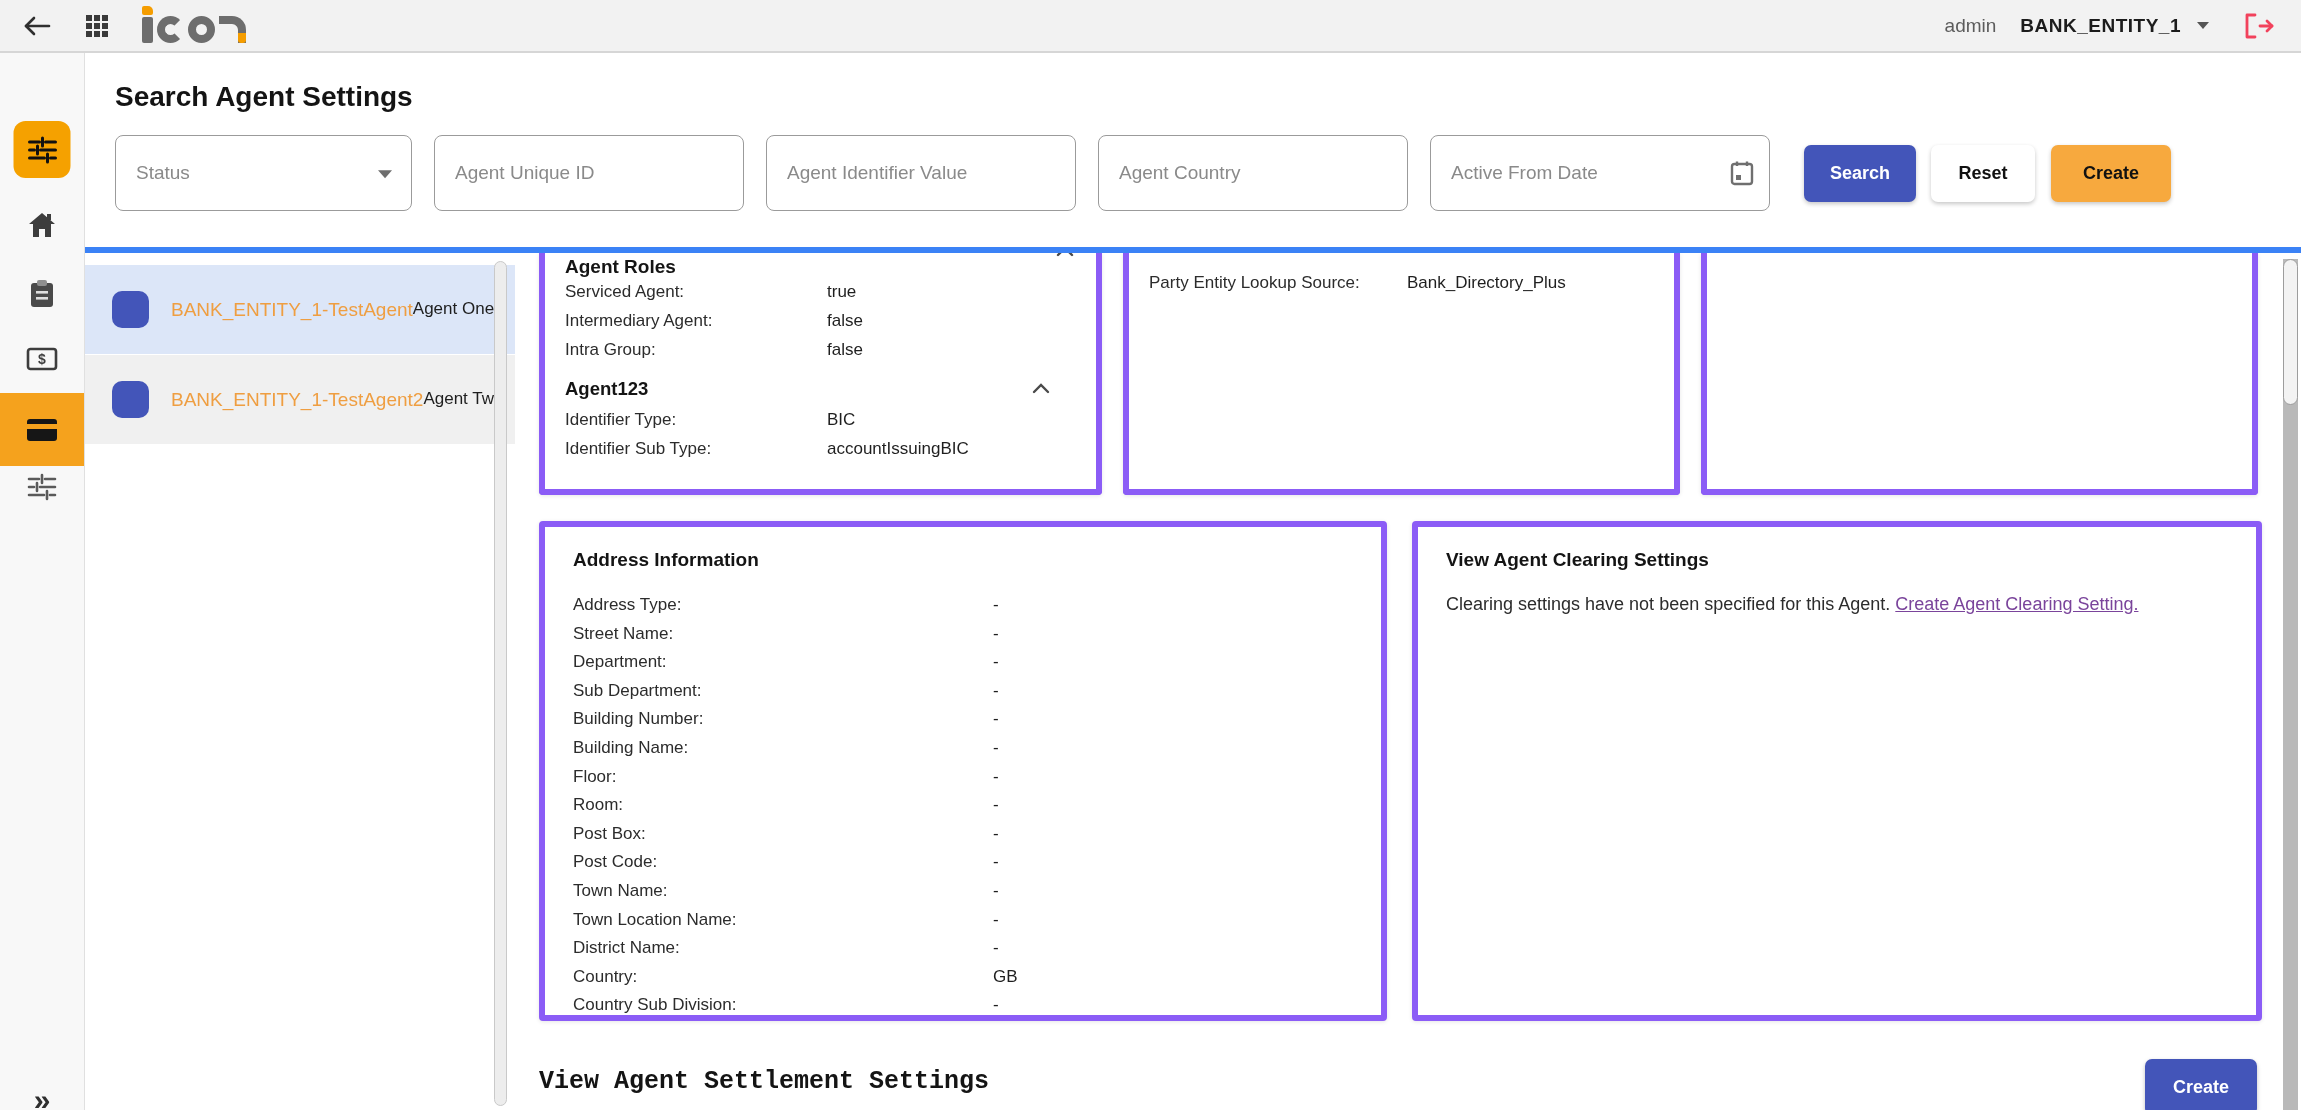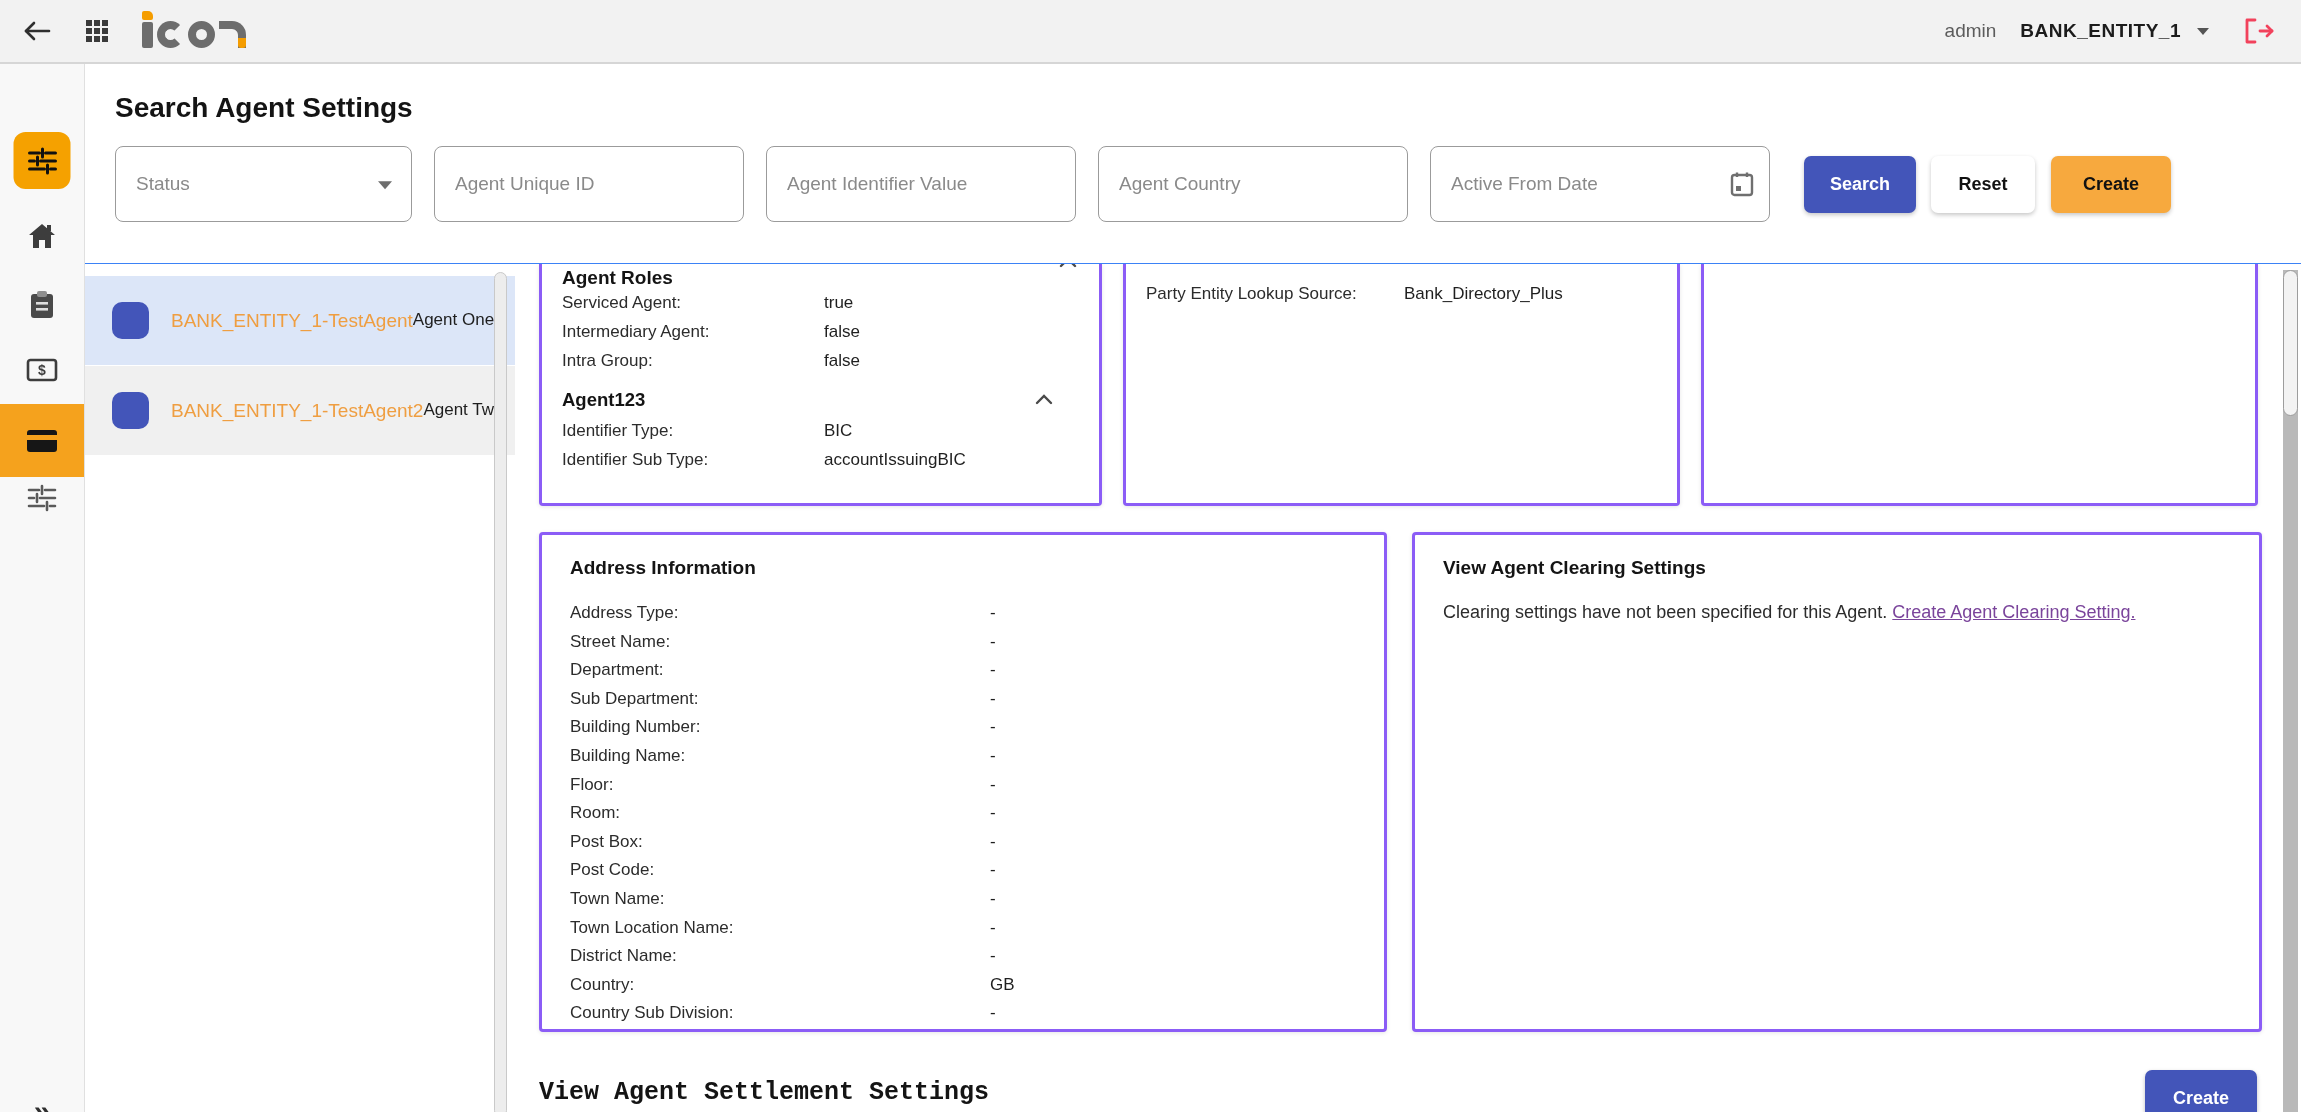--- a/index.html
+++ b/index.html
@@ -8,7 +8,7 @@
   .screen { position:relative; width:2301px; height:1112px; overflow:hidden; background:#ffffff; }
 
   
-  .topbar { height:64px; background:#f2f2f2; border-bottom:2px solid #d6d6d6; display:flex; align-items:center; }
+  .topbar { height:53px; background:#f2f2f2; border-bottom:2px solid #d6d6d6; display:flex; align-items:center; }
   .tb-icon-btn { display:flex; align-items:center; justify-content:center; cursor:pointer; }
   .back-btn { margin-left:22px; }
   .apps-btn { margin-left:34px; }

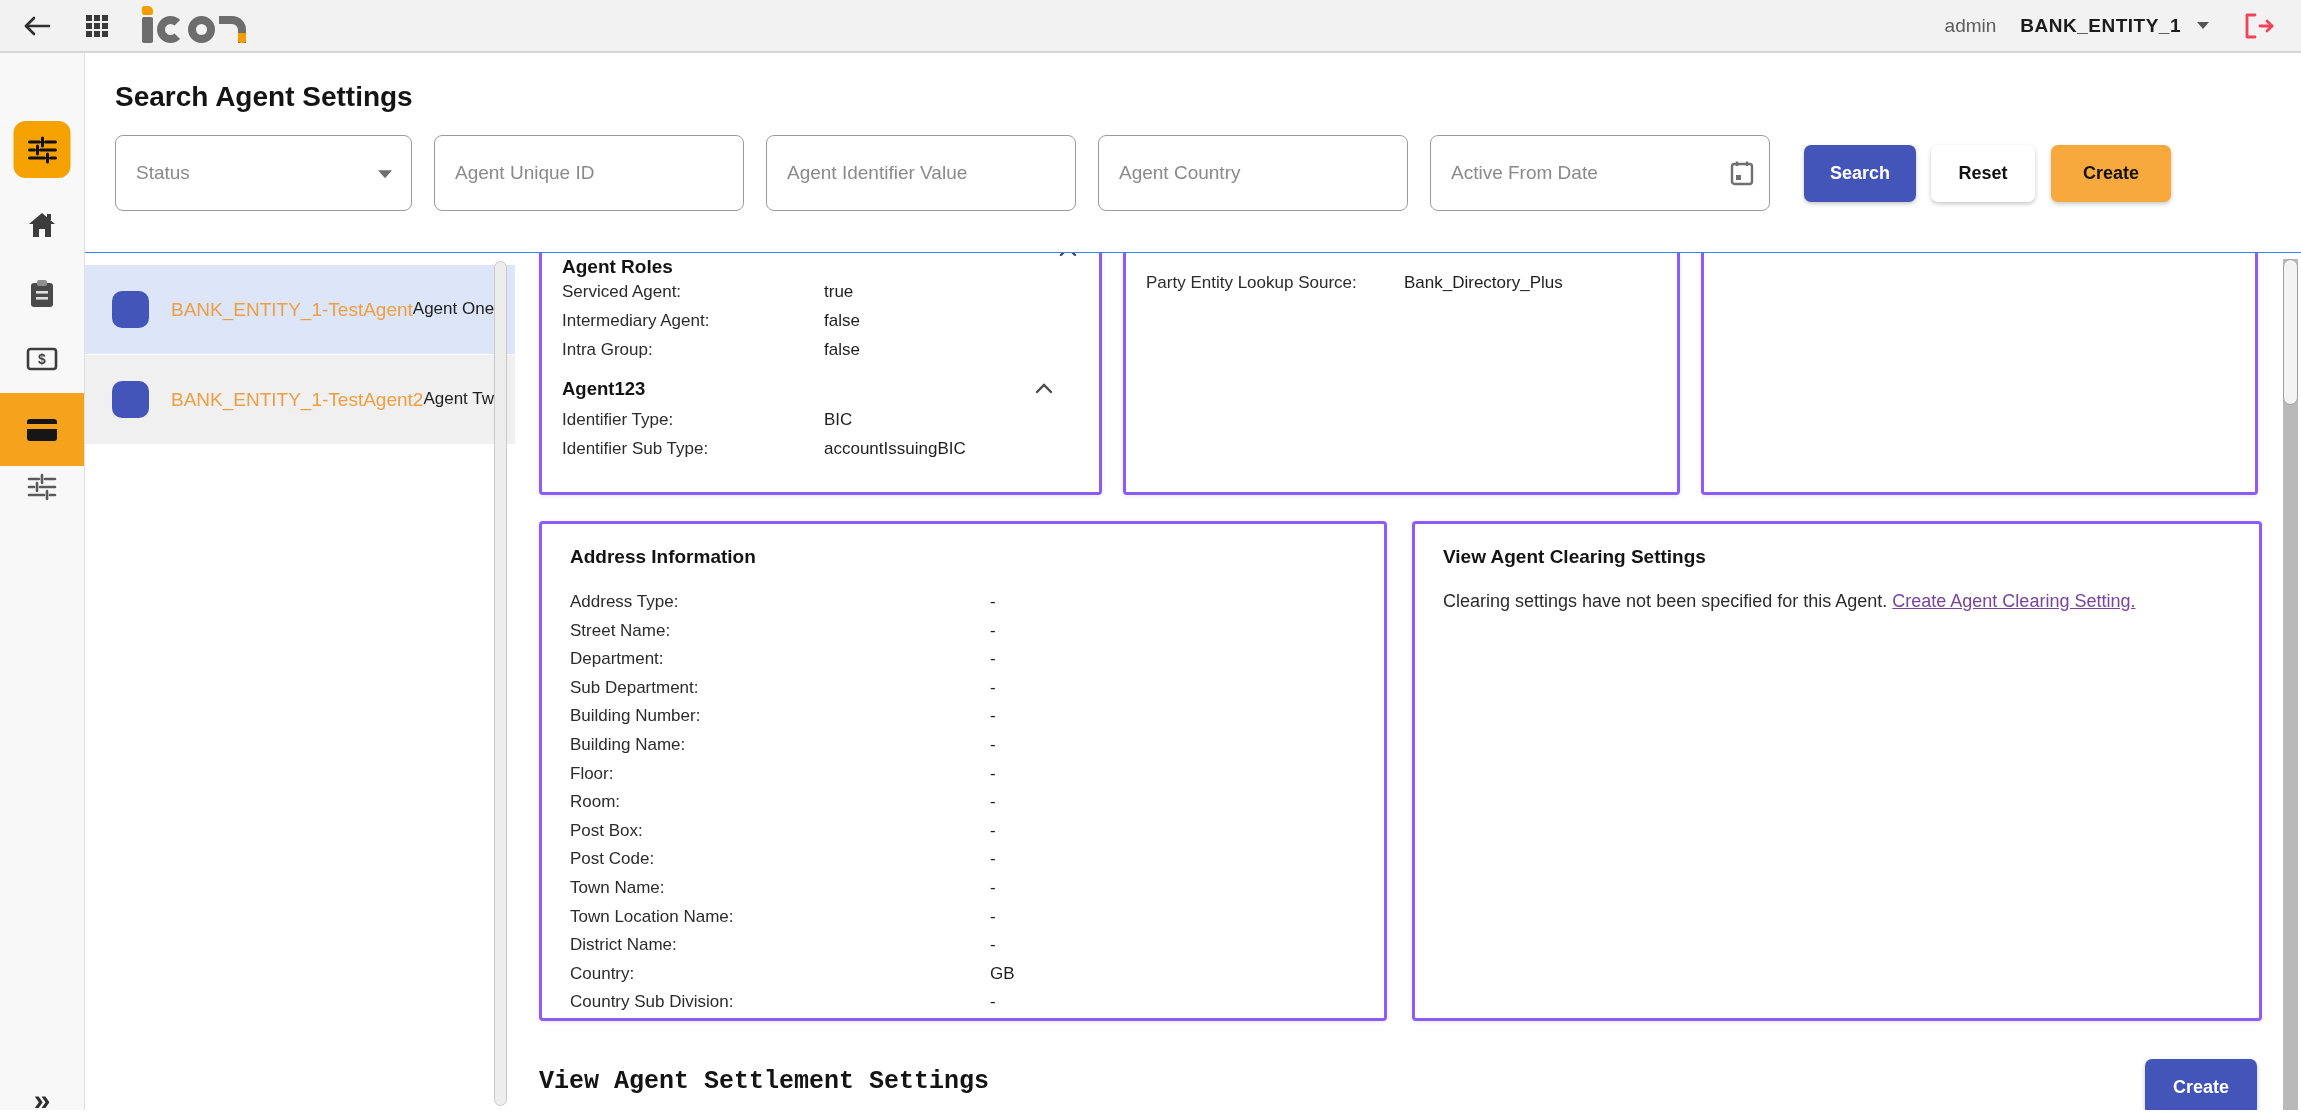--- a/index.html
+++ b/index.html
@@ -40,7 +40,7 @@
   .main-col { flex:1; display:flex; flex-direction:column; min-width:0; }
 
   
-  .header { background:#ffffff; height:200px; border-bottom:1px solid #3b82f6; padding-left:30px; }
+  .header { background:#ffffff; height:200px; border-bottom:6px solid #3b82f6; padding-left:30px; }
   .page-title { font-size:28px; font-weight:700; color:#141414; padding-top:28px; }
   .filter-row { display:flex; align-items:center; margin-top:22px; }
   .field { position:relative; height:76px; margin-right:22px; }

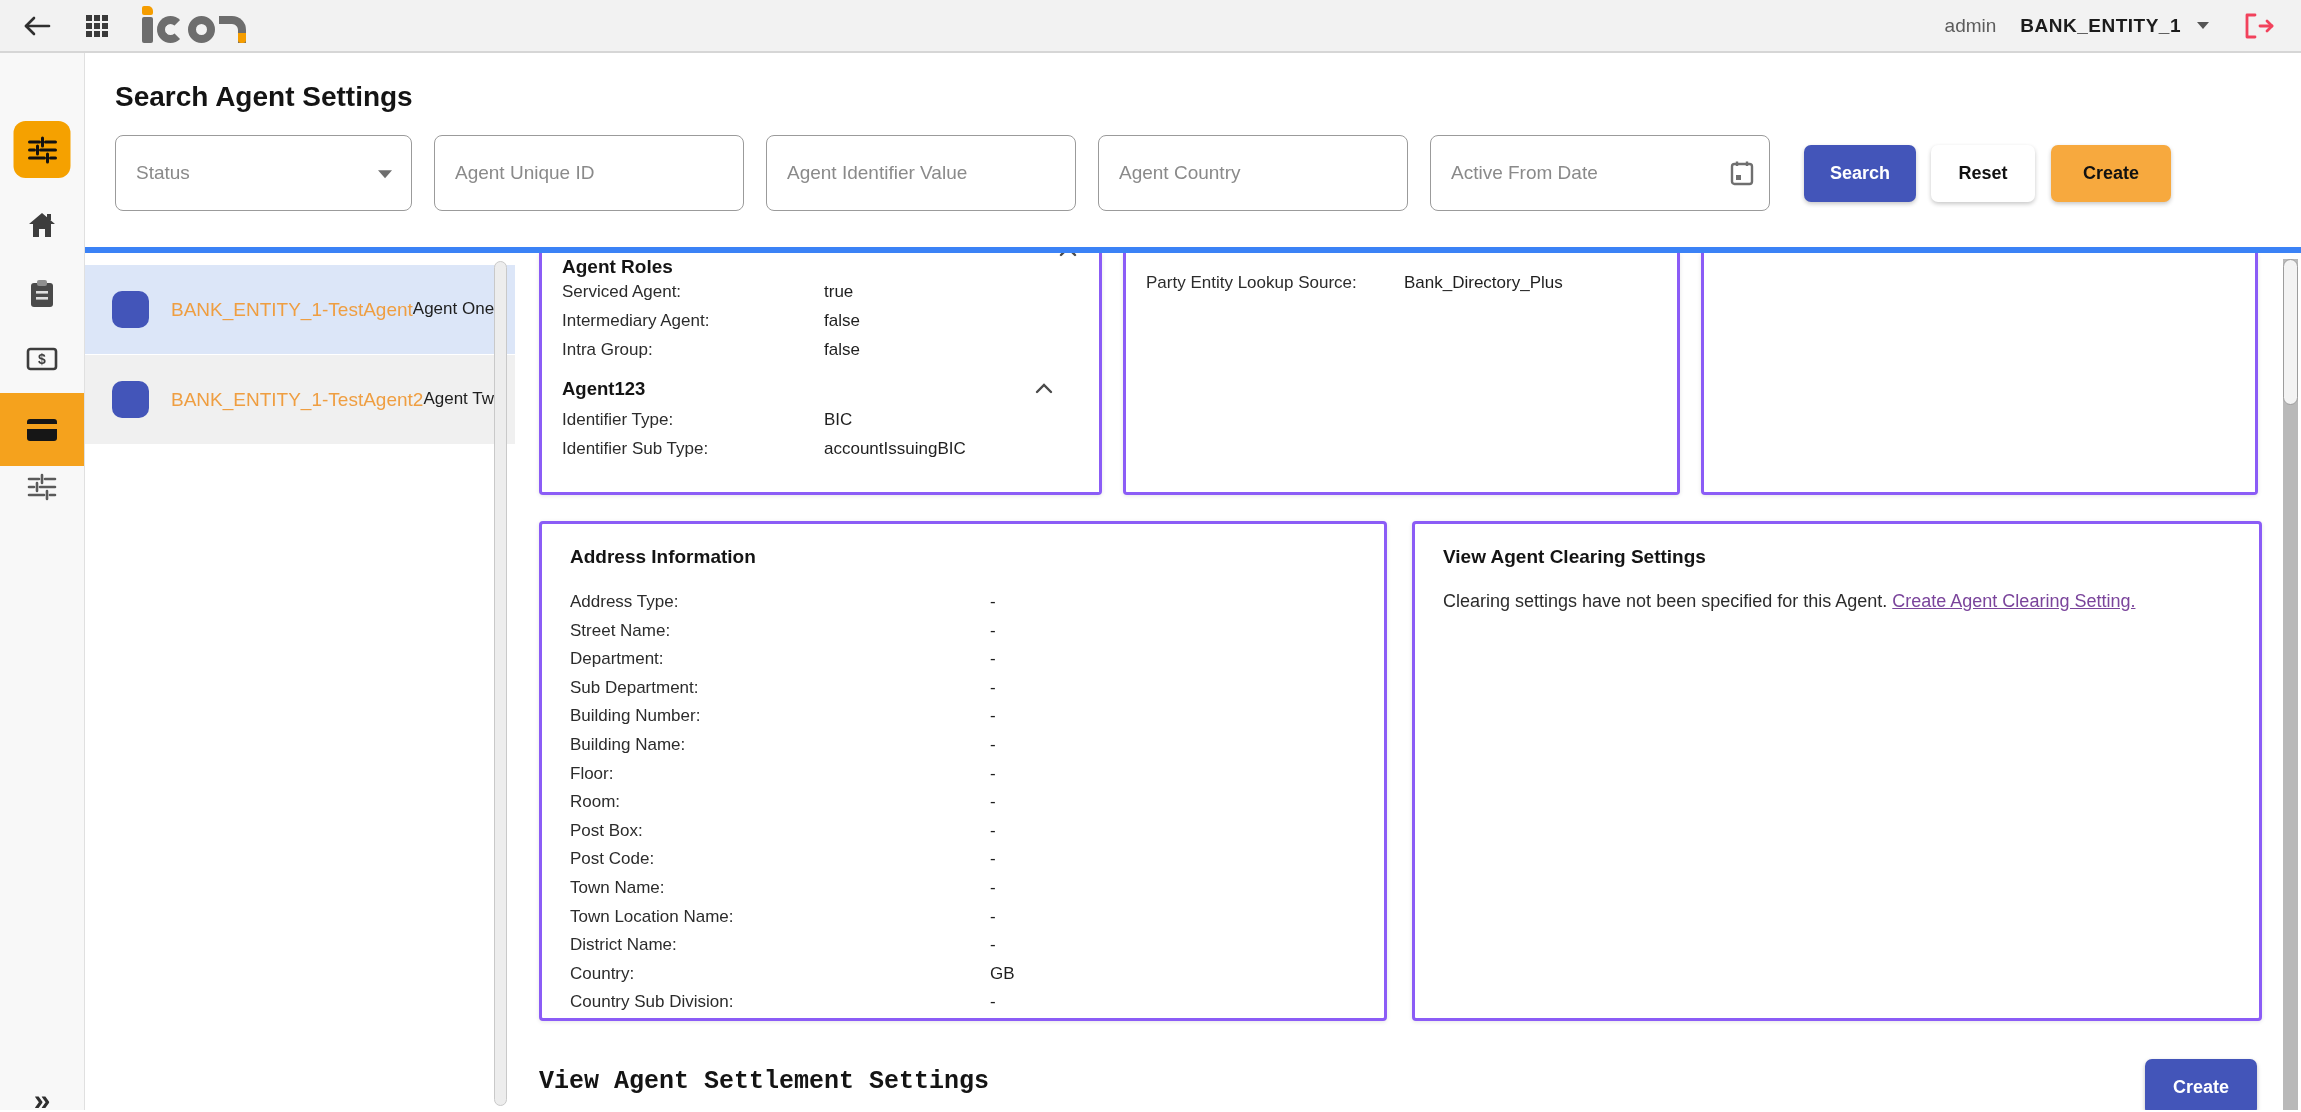--- a/index.html
+++ b/index.html
@@ -68,7 +68,7 @@
   .list-scrollbar { position:absolute; right:8px; top:8px; bottom:4px; width:13px; background:#ededed; border:1px solid #c9c9c9; border-radius:8px; cursor:pointer; }
 
   .content { flex:1; padding:0 44px 0 24px; min-width:0; }
-  .card { position:relative; background:#ffffff; border:3px solid #8b5cf6; border-radius:4px; box-shadow:0 1px 4px rgba(0,0,0,.10); overflow:hidden; }
+  .card { position:relative; background:#ffffff; border:6px solid #8b5cf6; border-radius:4px; box-shadow:0 1px 4px rgba(0,0,0,.10); overflow:hidden; }
   .cards-row1 { display:grid; grid-template-columns:563px 557px 557px; column-gap:21px; }
   .cards-row1 .card { height:242px; border-top:none; border-top-left-radius:0; border-top-right-radius:0; }
   .card-pad { padding:14px 24px 20px 20px; }

